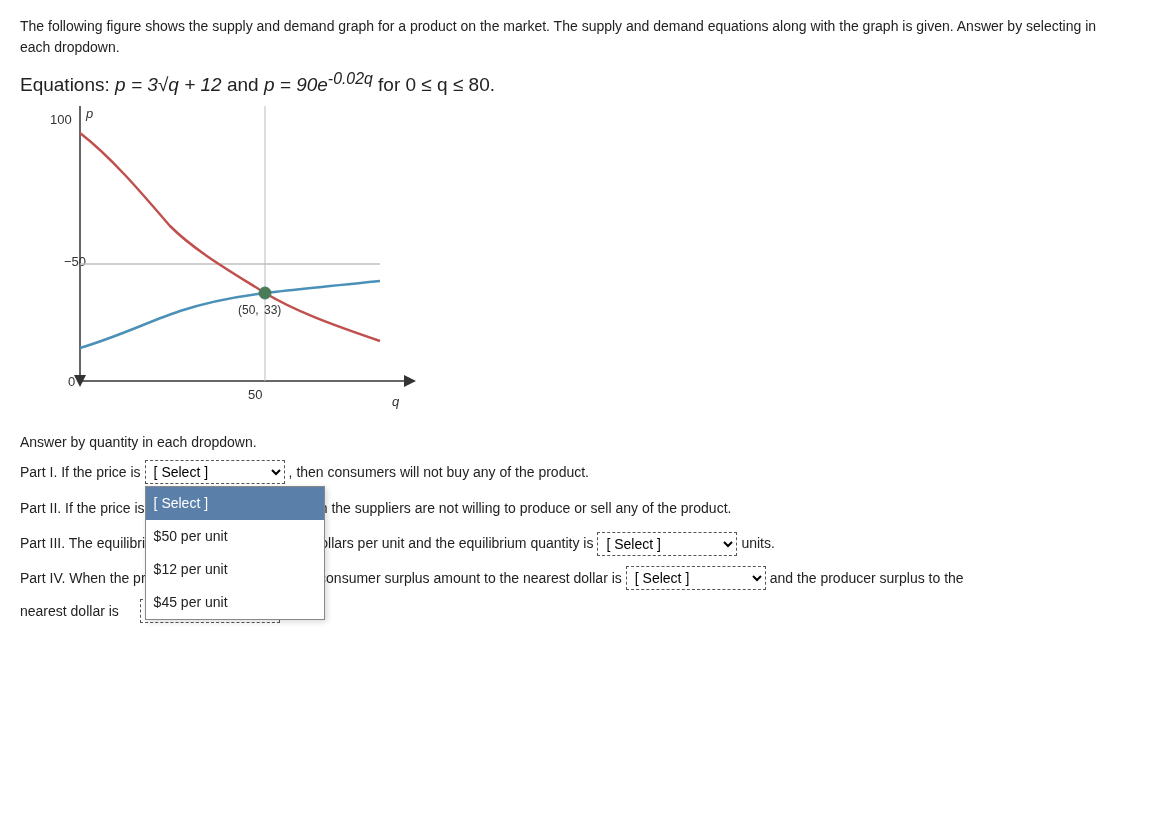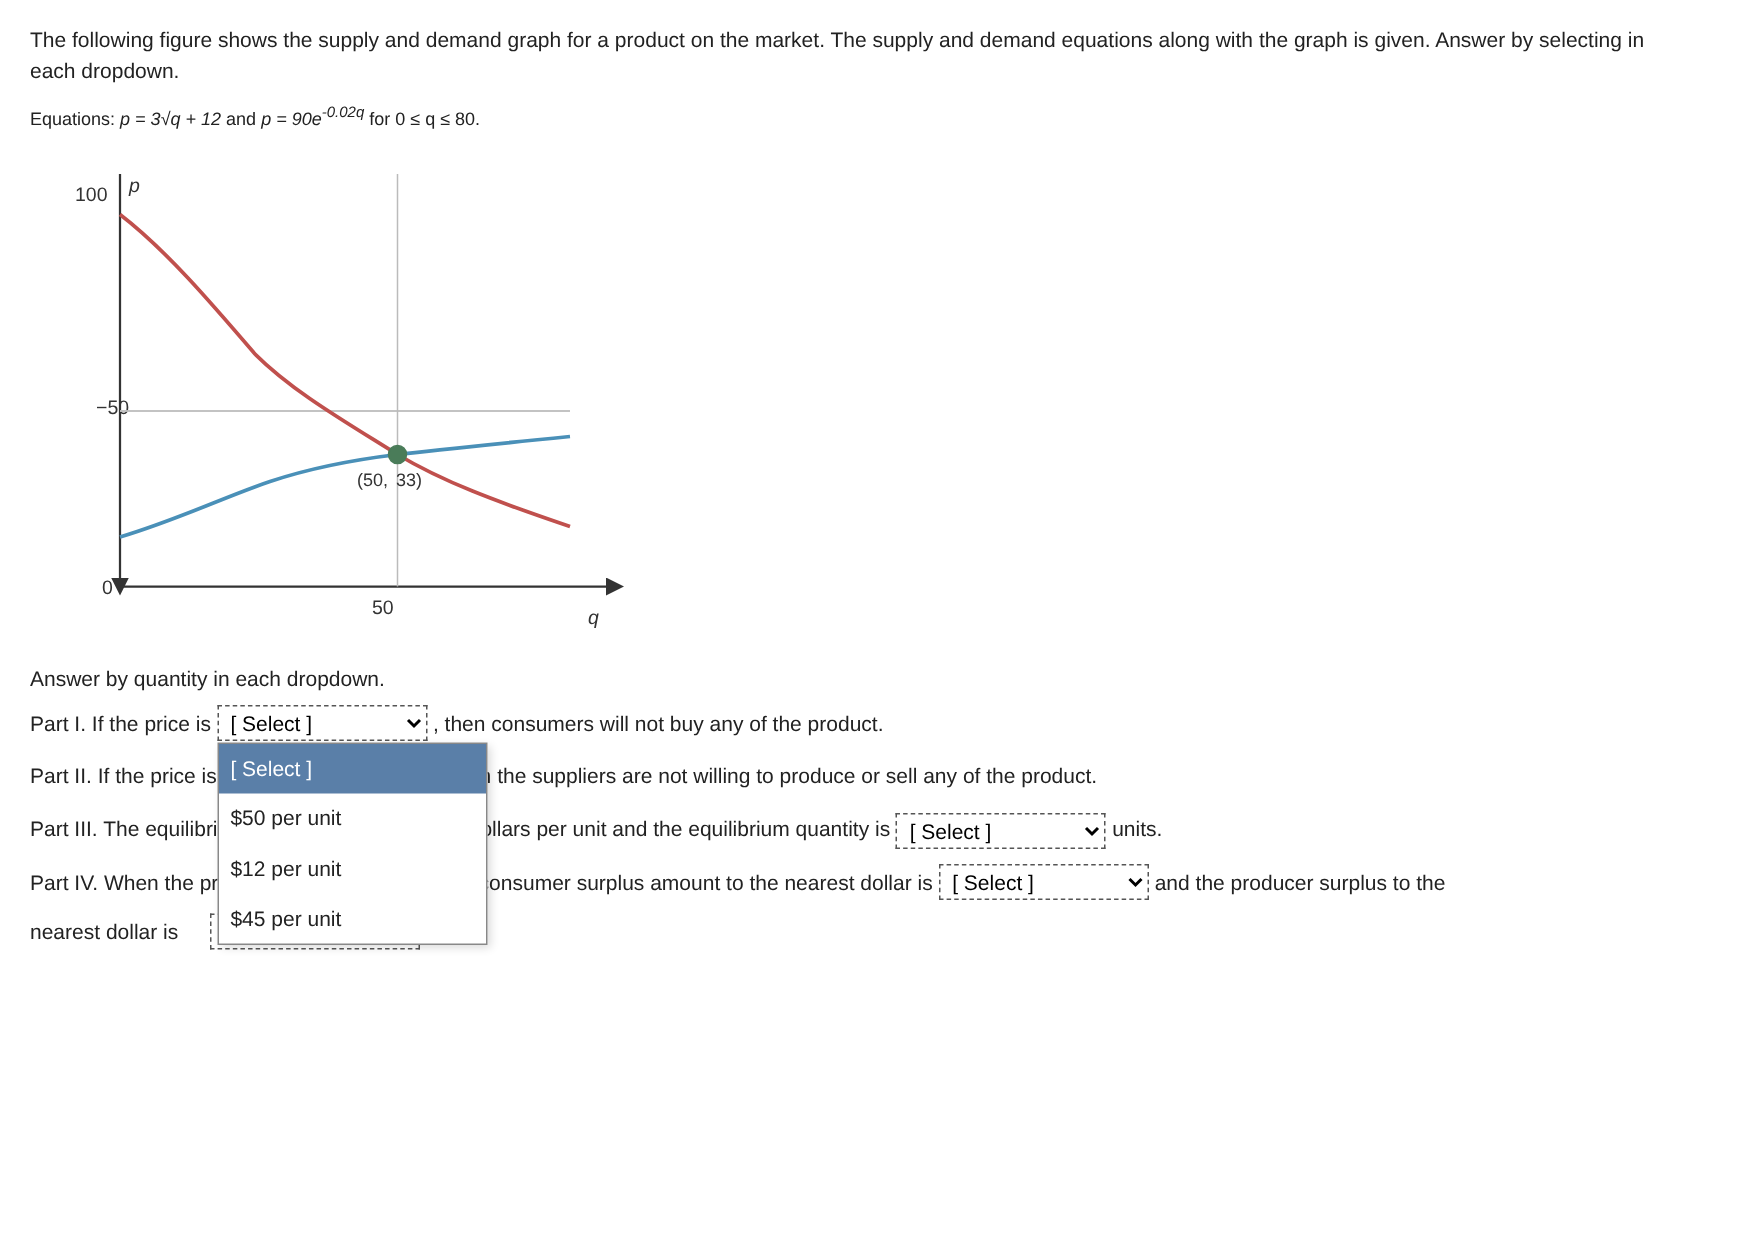--- a/index.html
+++ b/index.html
@@ -18,8 +18,8 @@
       margin-bottom: 12px;
     }
     .equation-line {
-      font-size: 12px;
-      margin-bottom: 20px;
+      font-size: 19px;
+      margin-bottom: 0;
     }
     
     .graph-container {

